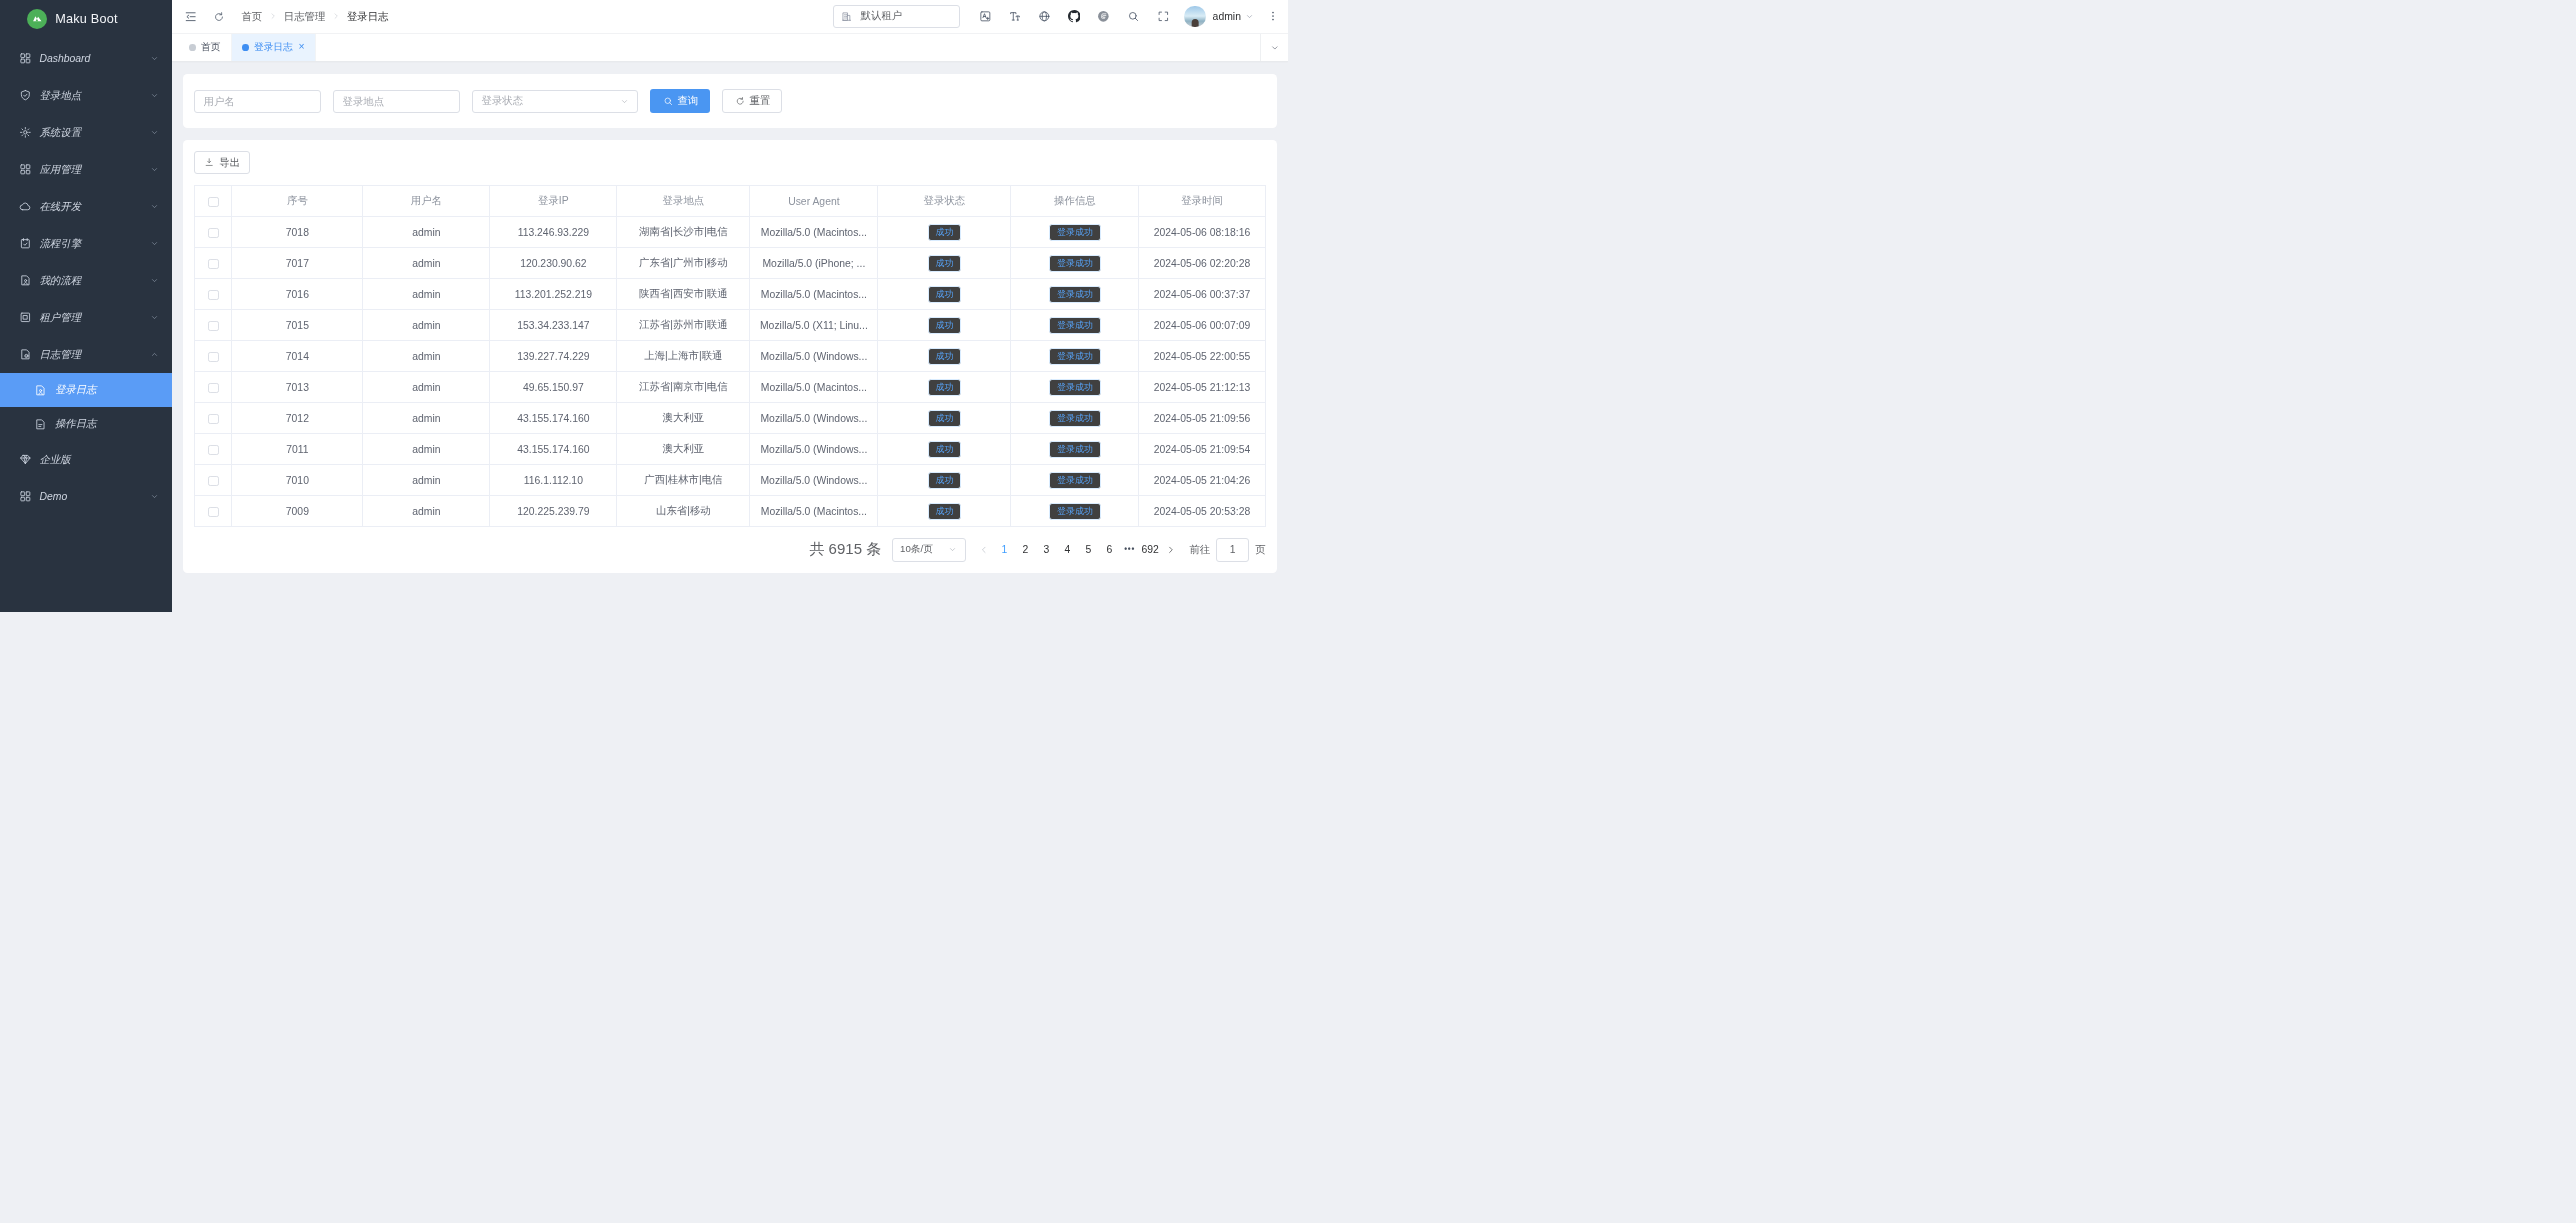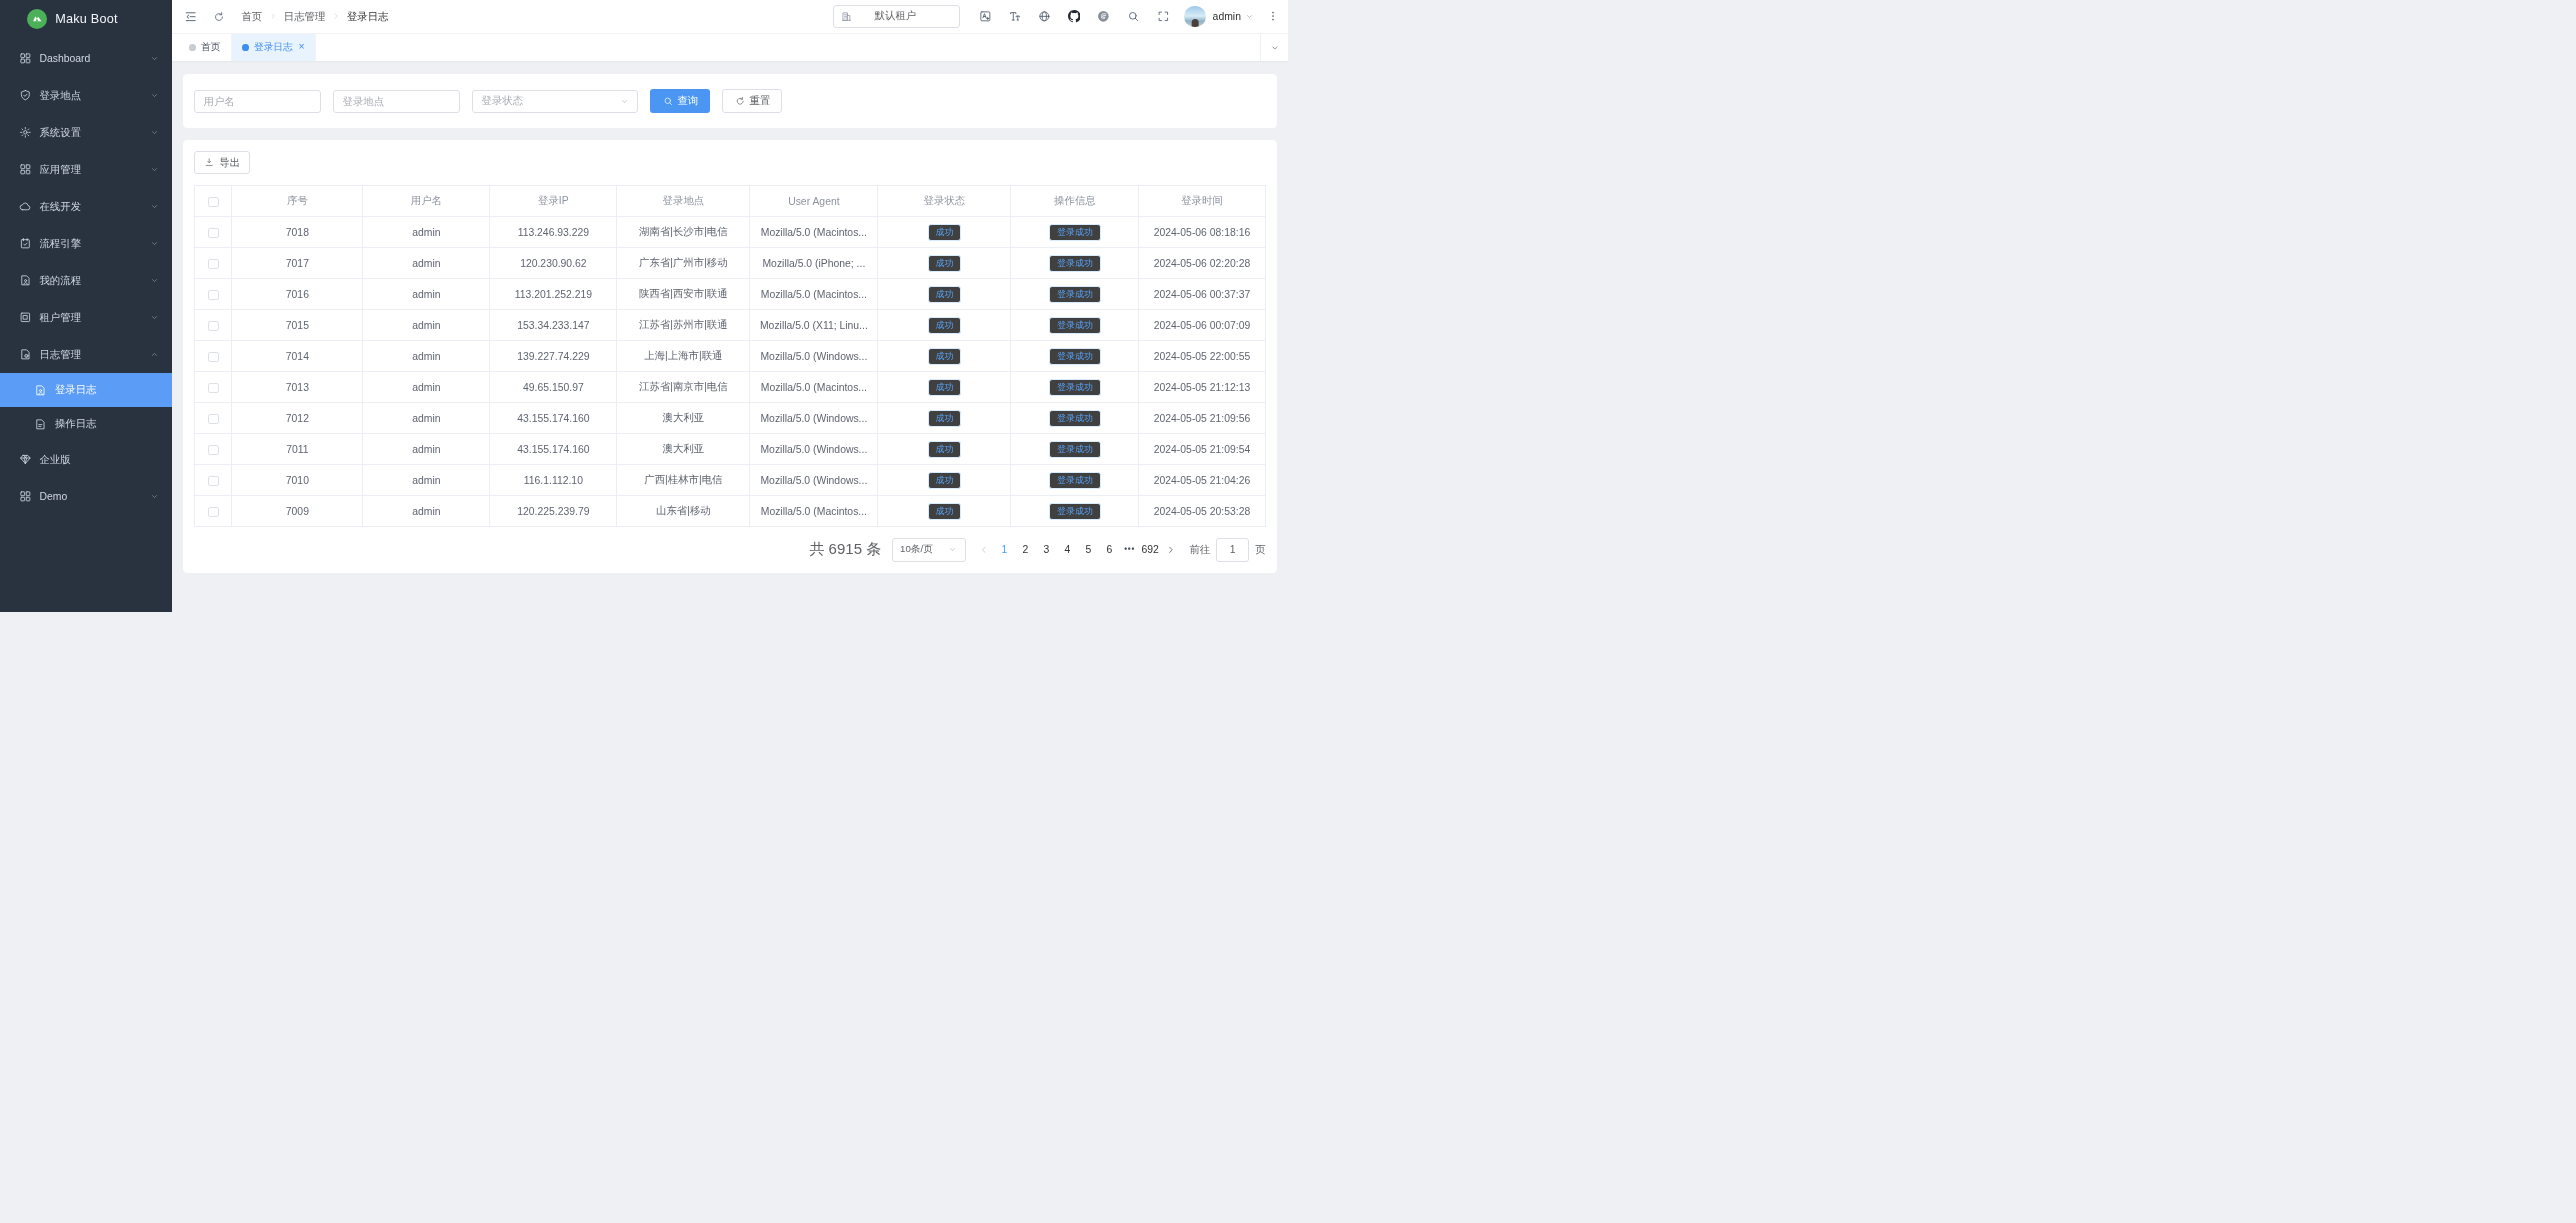--- a/index.html
+++ b/index.html
@@ -39,7 +39,7 @@
   .crumb.current{color:#303133;cursor:default;}
   .crumb-sep{width:8.2px;height:8.2px;color:#c0c4cc;}
   .topbar-right{margin-left:auto;display:flex;align-items:center;}
-  .tenant-select{width:127px;height:22.4px;border:0.7px solid #dcdfe6;border-radius:3px;display:flex;align-items:center;gap:22px;padding:0 7.5px;font-size:10.4px;color:#606266;cursor:pointer;background:#fff;}
+  .tenant-select{width:127px;height:22.4px;border:0.7px solid #dcdfe6;border-radius:3px;display:flex;align-items:center;gap:8px;padding:0 7.5px;font-size:10.4px;color:#606266;cursor:pointer;background:#fff;}
   .tenant-select .b-icon{width:11.2px;height:11.2px;color:#8a919f;}
   .action-icons{display:flex;align-items:center;gap:17px;margin-left:18.6px;}
   .action-icons .icon-btn{width:12.7px;height:12.7px;}

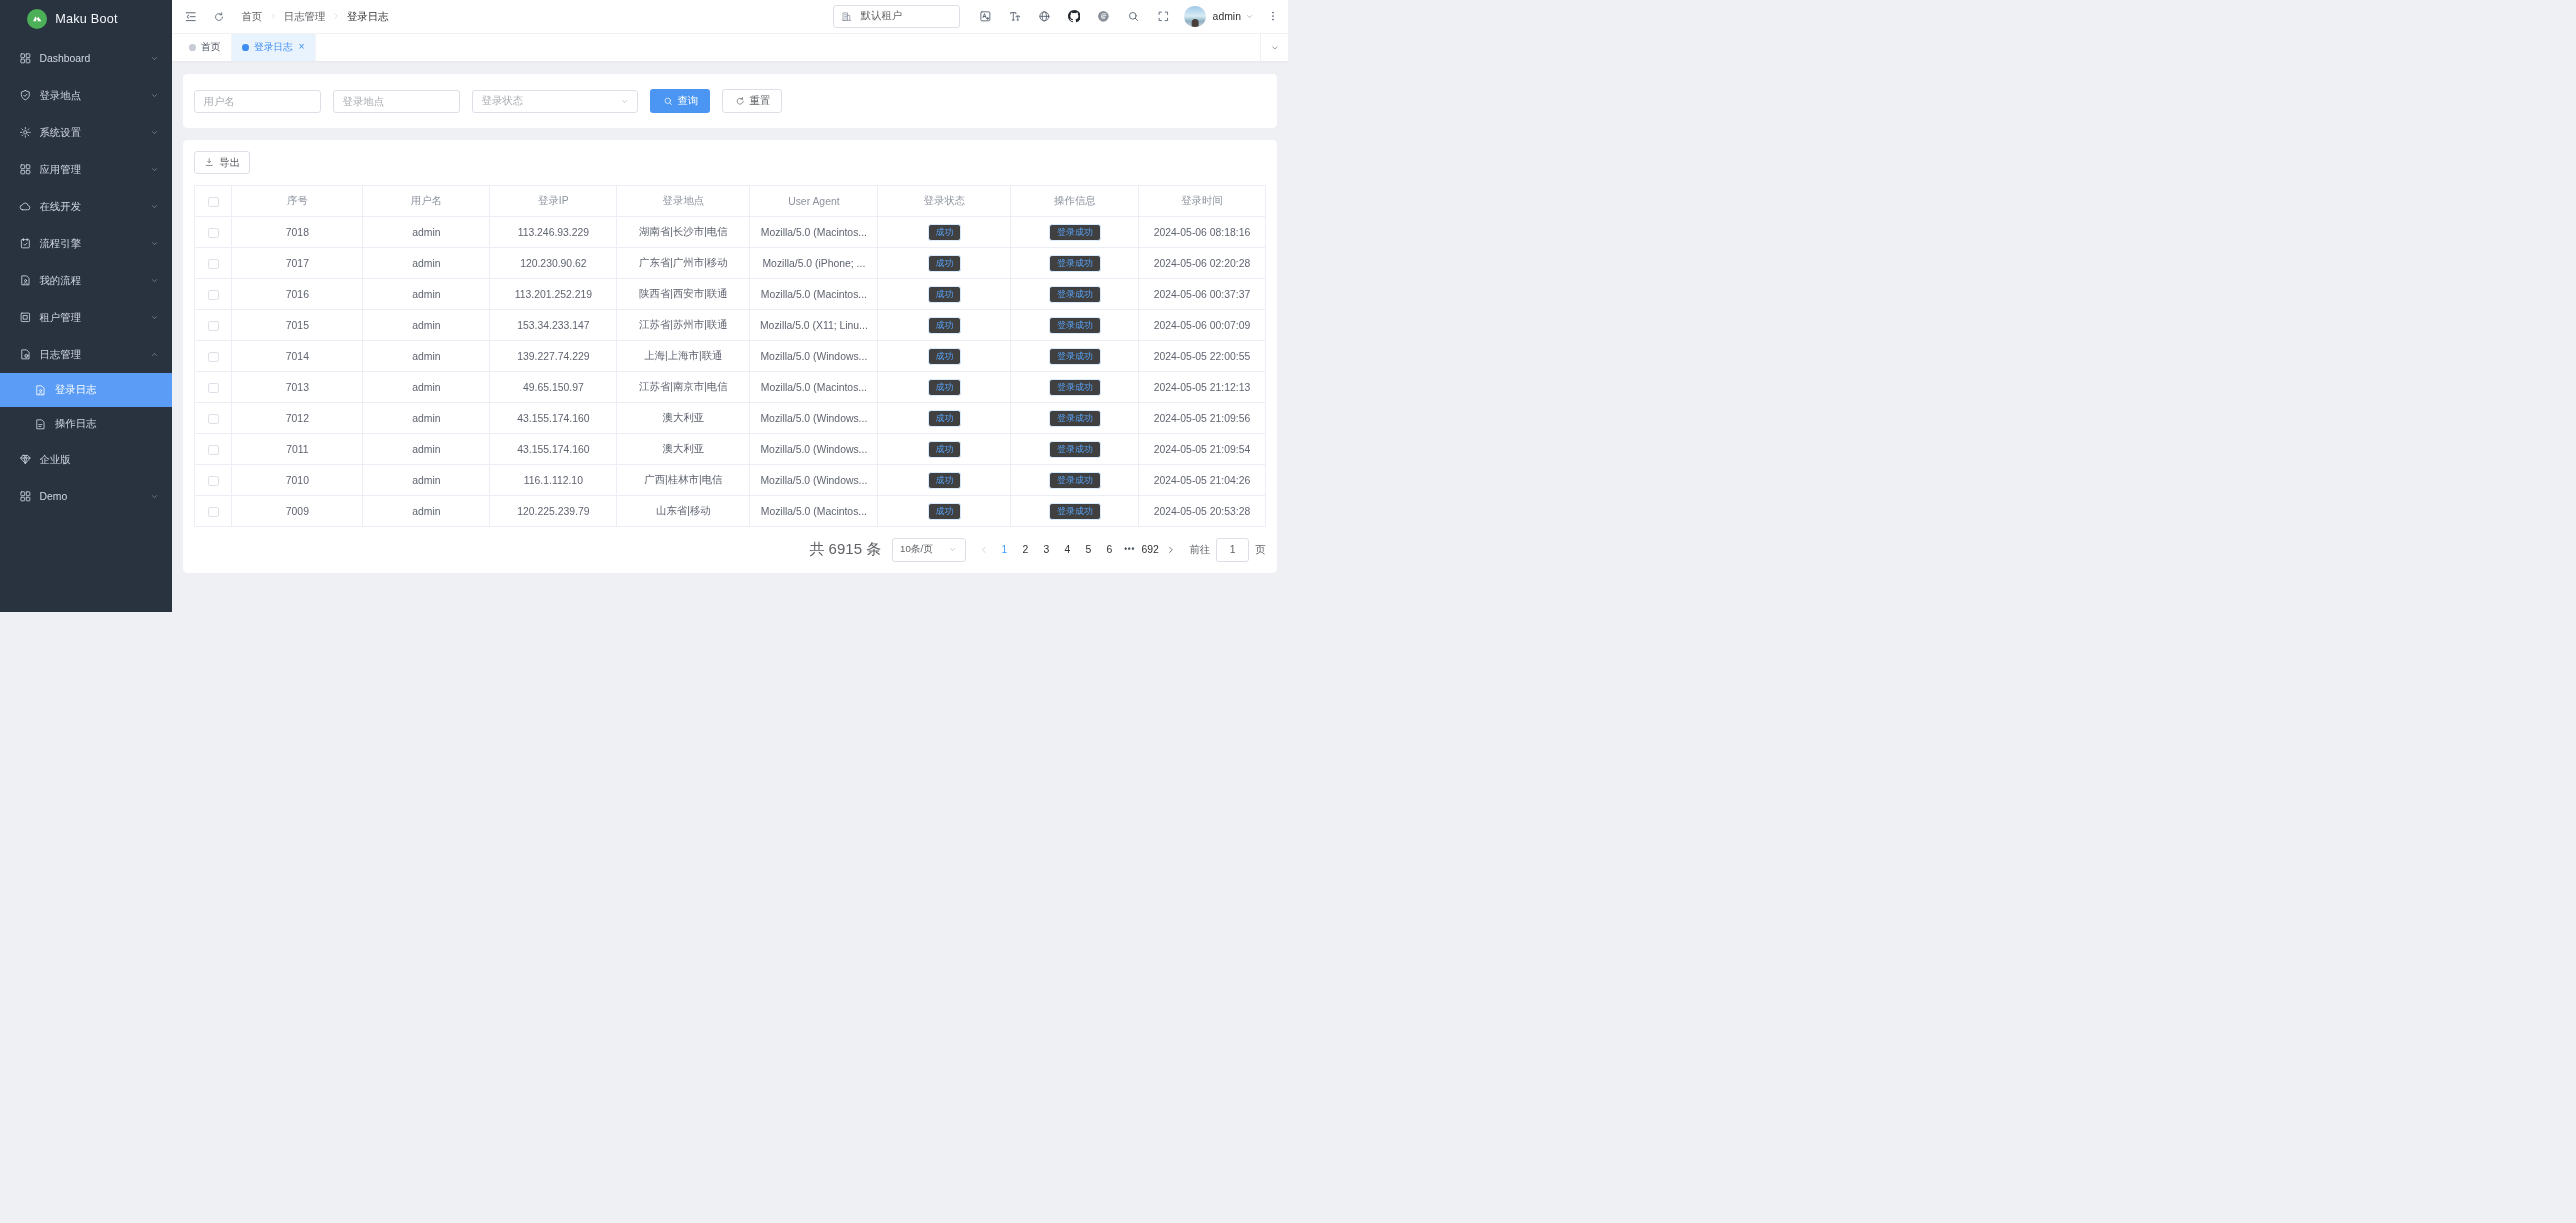--- a/index.html
+++ b/index.html
@@ -17,7 +17,7 @@
   .logo-circle{width:20px;height:20px;border-radius:50%;background:#4cb058;display:flex;align-items:center;justify-content:center;}
   .logo-circle svg{width:12.7px;height:12.7px;}
   .logo-text{color:#f4f6f9;font-size:12.7px;margin-left:8.2px;letter-spacing:0.2px;}
-  .menu{flex:1;padding-top:3px;overflow:hidden;}
+  .menu{flex:1;padding-top:3px;overflow:hidden;font-style:italic;}
   .menu-item{height:37px;display:flex;align-items:center;padding:0 13.4px 0 18.6px;font-size:10.4px;cursor:pointer;}
   .menu-item .mi-icon{width:12.7px;height:12.7px;color:#ccd4e0;flex-shrink:0;}
   .mi-label{margin-left:8.2px;white-space:nowrap;}

